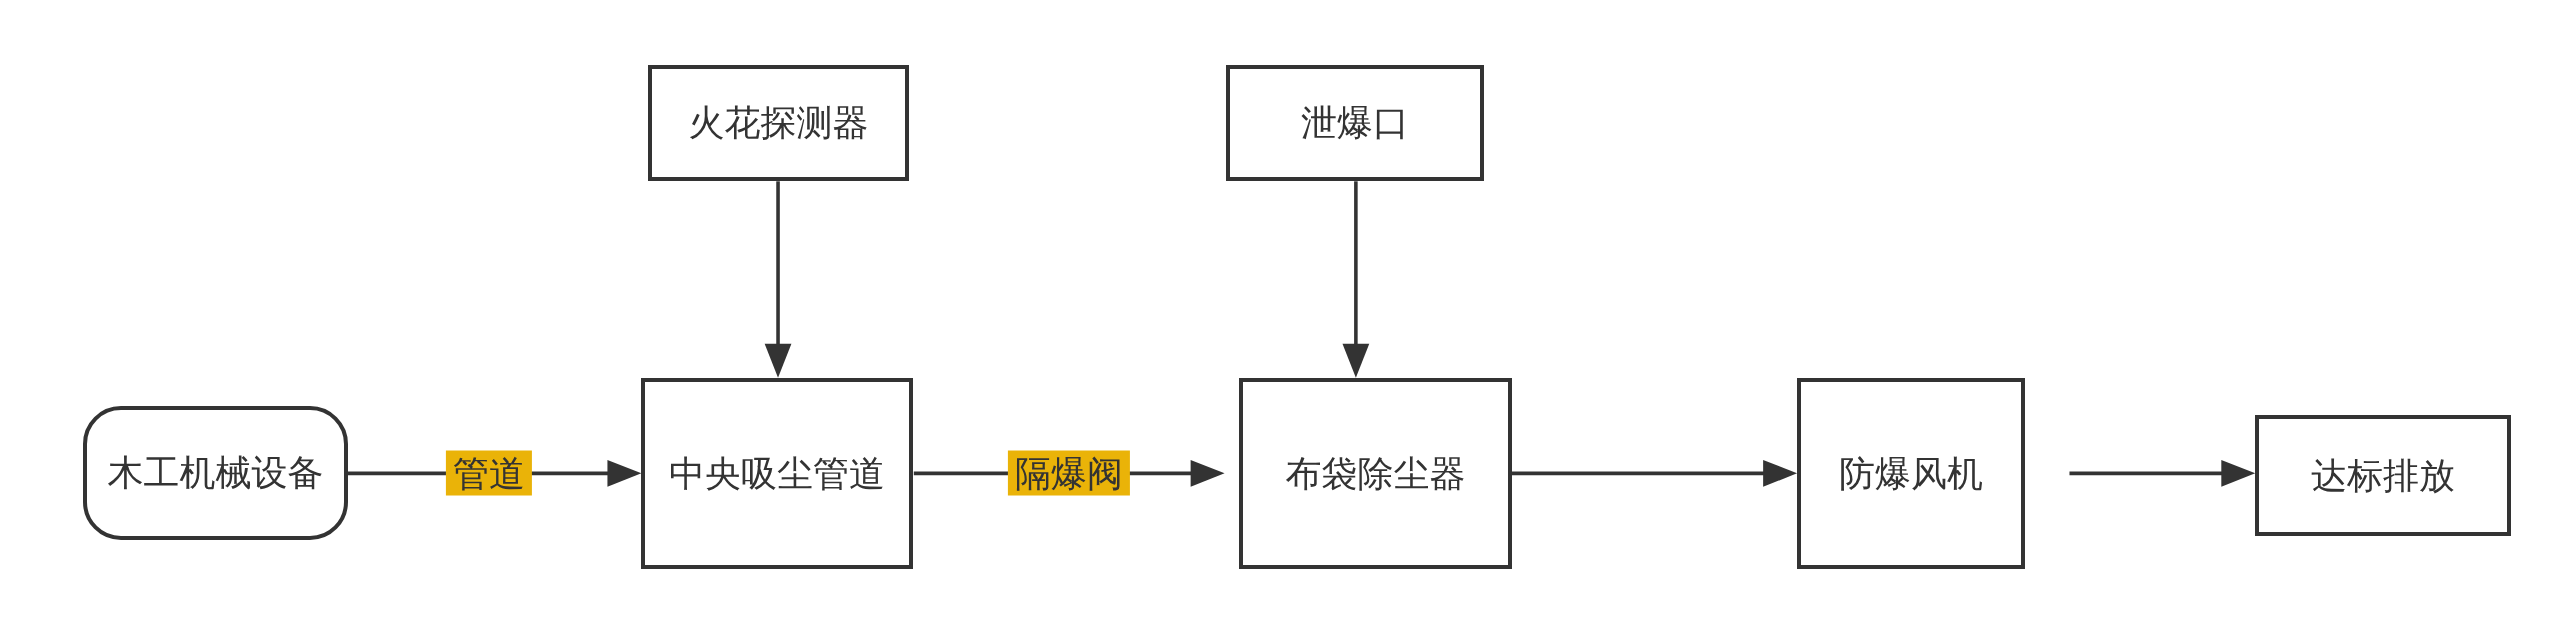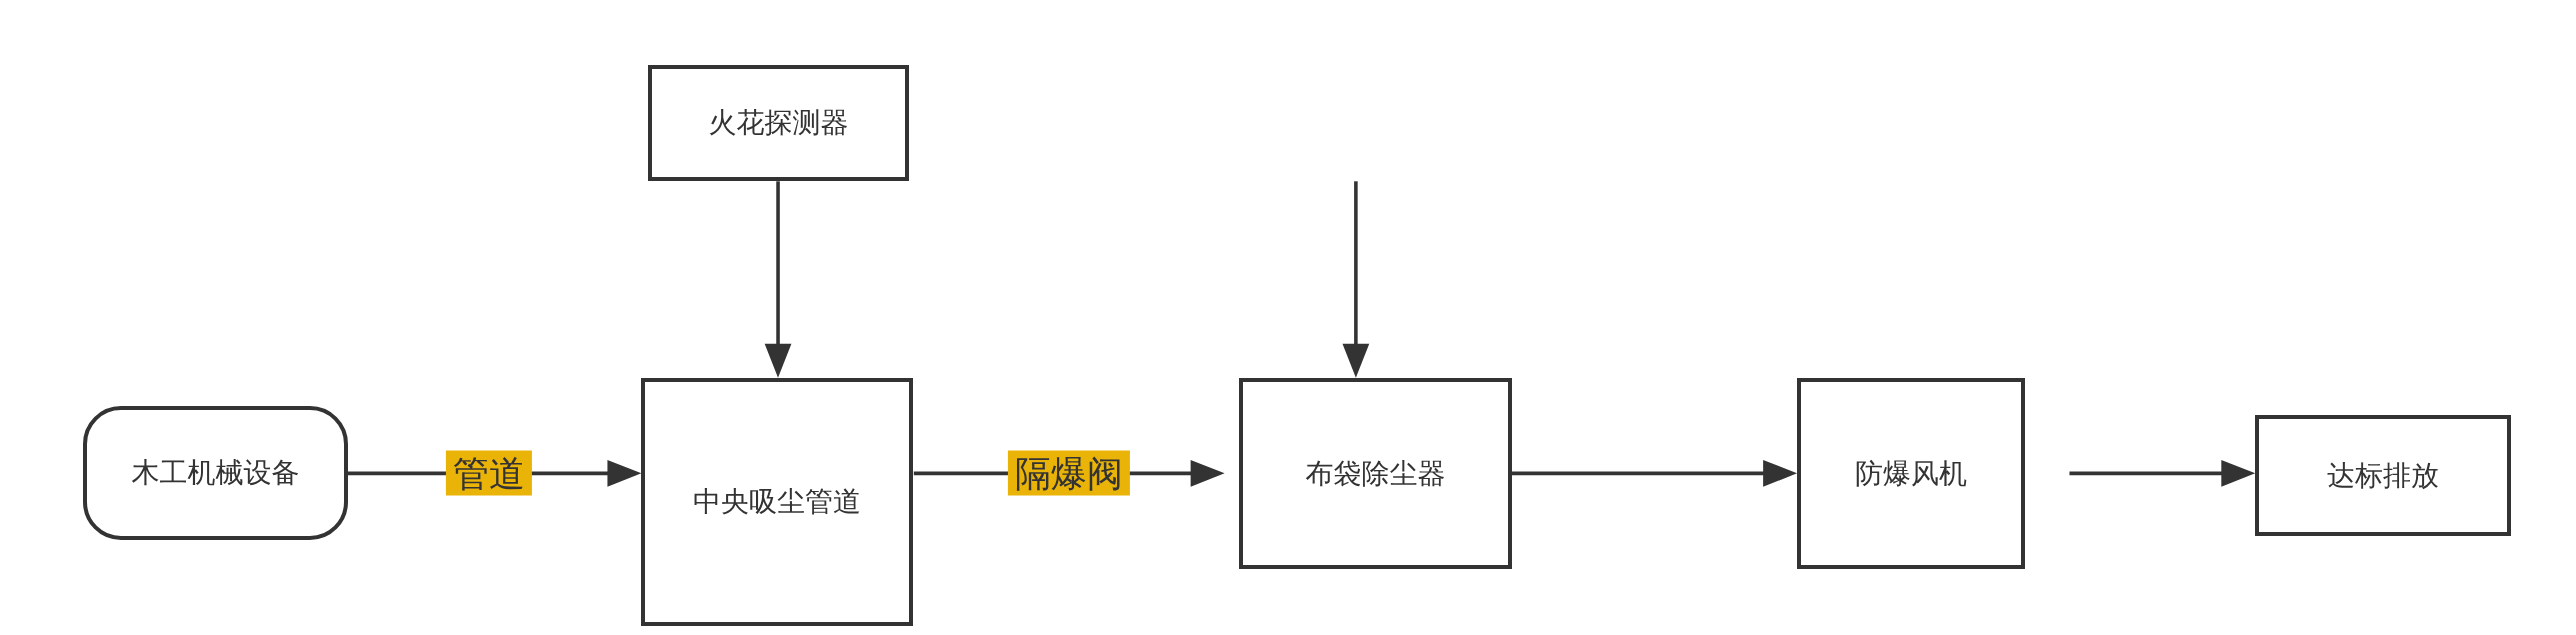--- a/index.html
+++ b/index.html
@@ -31,7 +31,7 @@
     display: flex;
     align-items: center;
     justify-content: center;
-    font-size: 28px;
+    font-size: 36px;
     line-height: 1;
     white-space: nowrap;
     text-align: center;

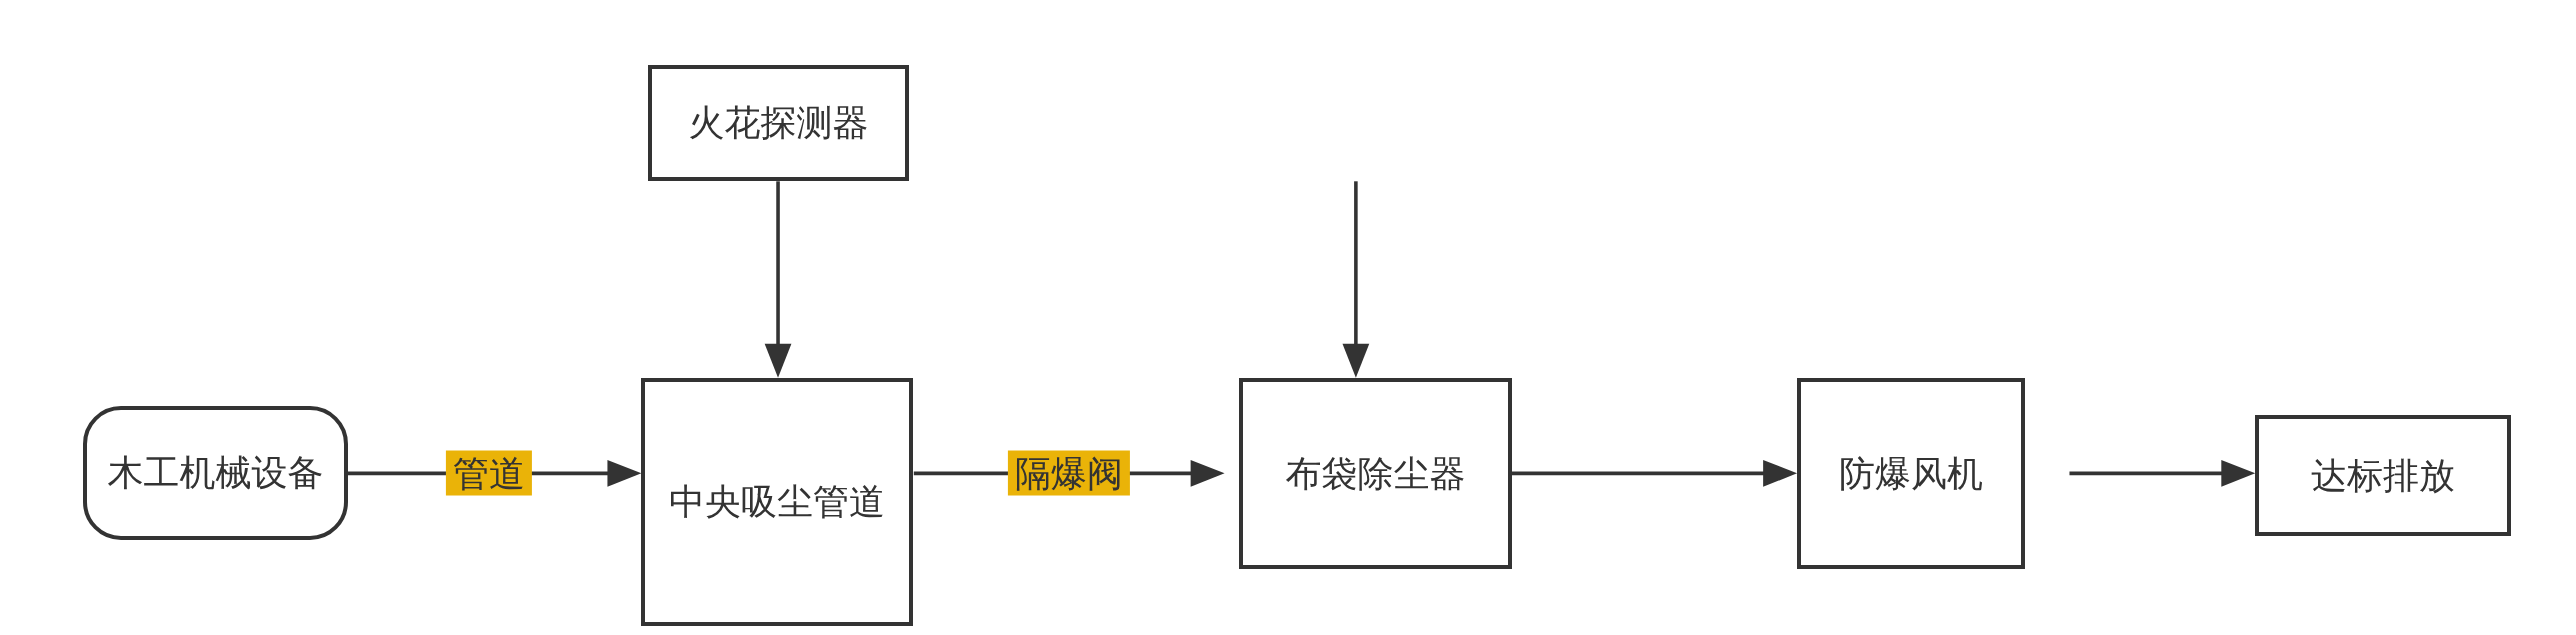--- a/index.html
+++ b/index.html
@@ -107,6 +107,9 @@
     <span>火花探测器</span>
   </div>
 
+  <div class="node" id="node-vent">
+    <span>泄爆口</span>
+  </div>
 
   <div class="node" id="node-central-duct">
     <span>中央吸尘管道</span>

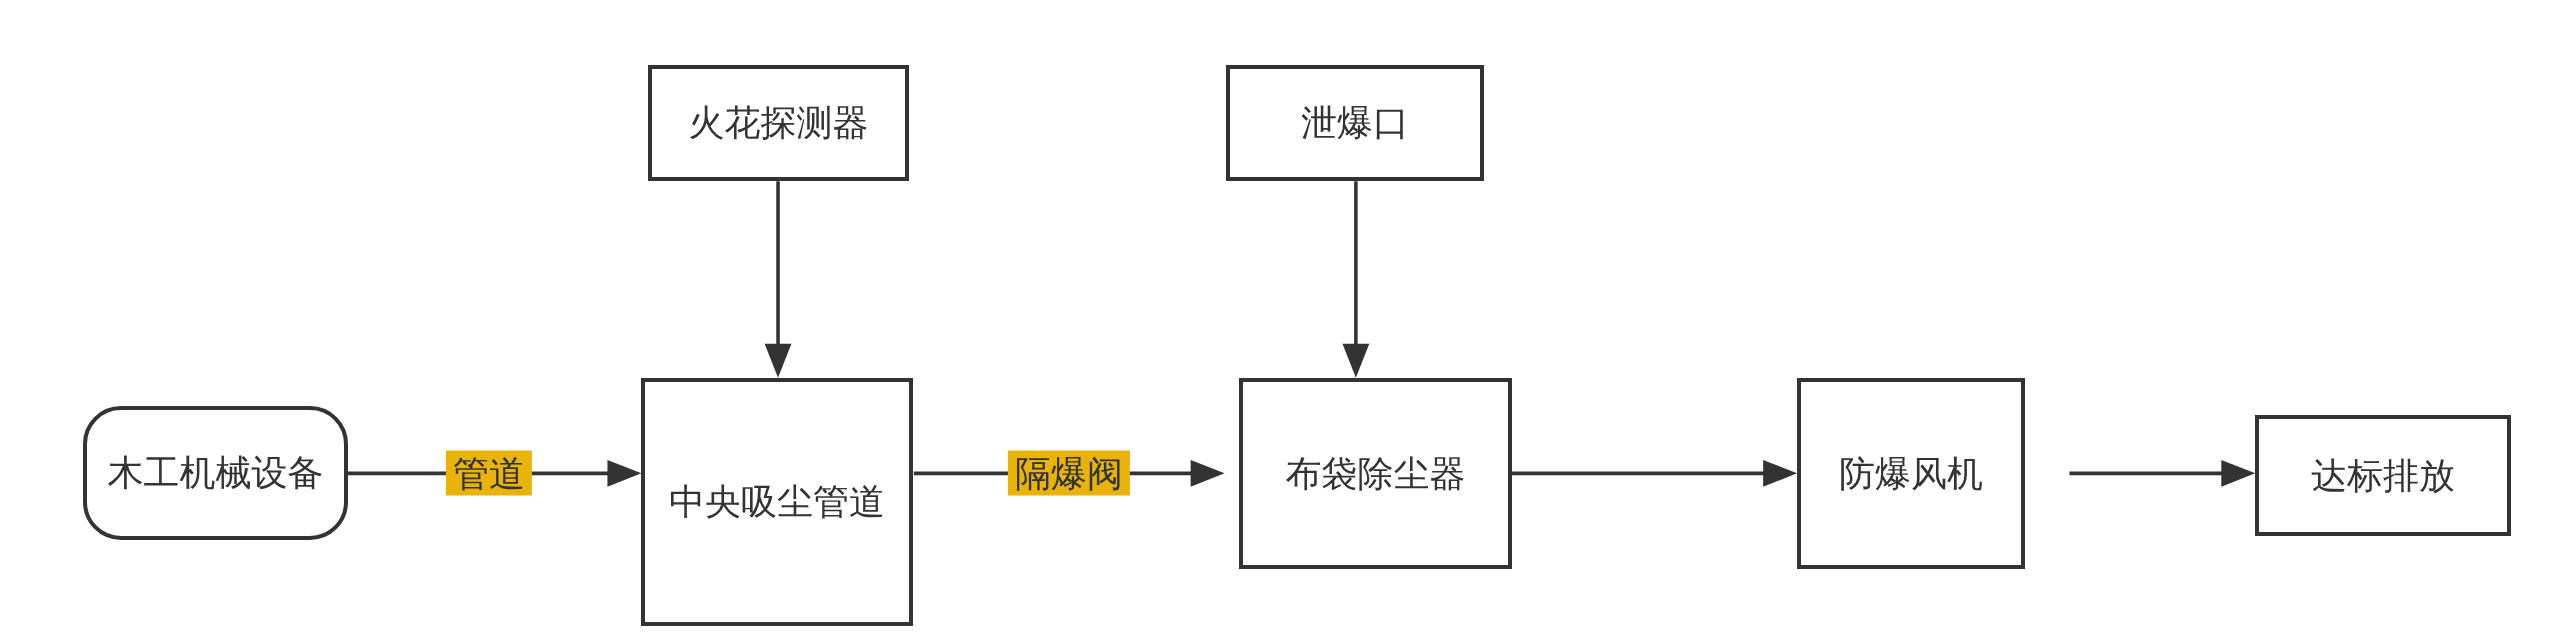--- a/index.html
+++ b/index.html
@@ -40,7 +40,7 @@
   #node-woodworking   { left: 67px;   top: 406px; width: 265px; height: 134px; border-radius: 38px; margin-left: 16px; }
   #node-spark         { left: 648px;  top: 65px;  width: 261px; height: 116px; }
   #node-vent          { left: 1226px; top: 65px;  width: 258px; height: 116px; }
-  #node-central-duct  { left: 641px;  top: 378px; width: 272px; height: 248px; }
+  #node-central-duct  { left: 641px;  top: 378px; width: 272px; height: 191px; }
   #node-bag-filter    { left: 1225px; top: 378px; width: 273px; height: 191px; margin-left: 14px; }
   #node-fan           { left: 1797px; top: 378px; width: 228px; height: 191px; }
   #node-discharge     { left: 2255px; top: 415px; width: 256px; height: 121px; }

